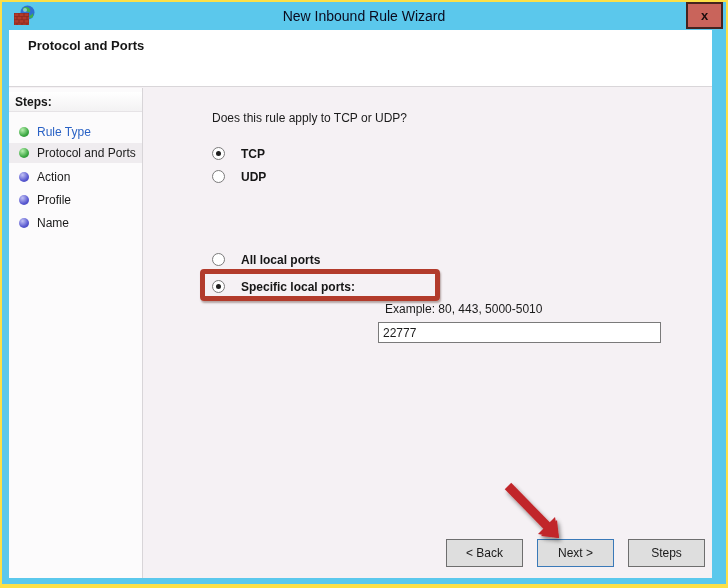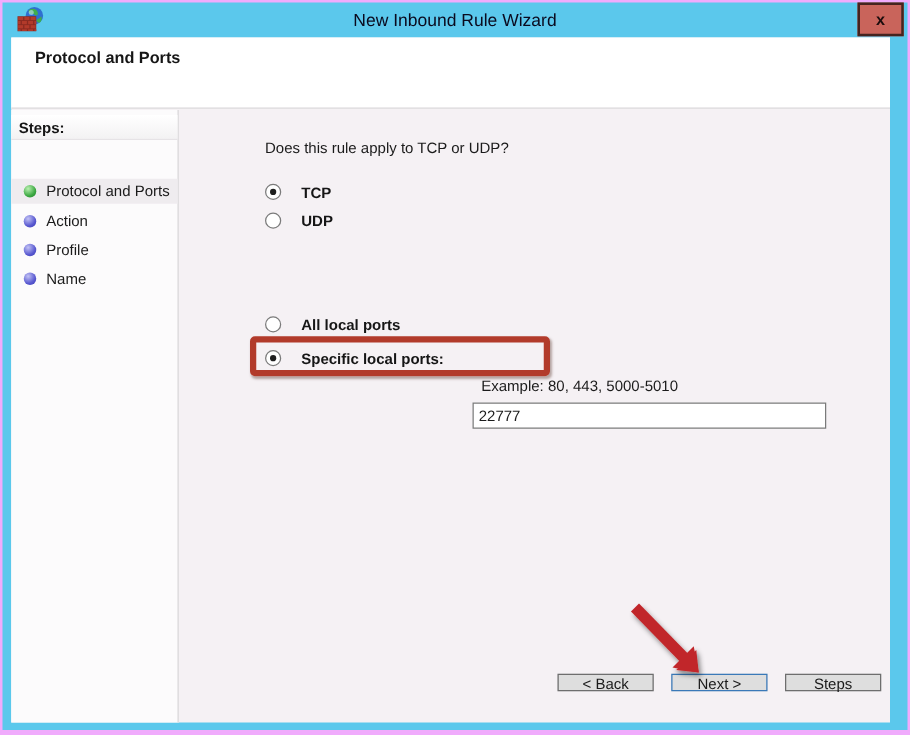--- a/index.html
+++ b/index.html
@@ -4,7 +4,7 @@
 <style>
   html,body{margin:0;padding:0;background:#ffffff;}
   *{box-sizing:border-box;font-family:"Liberation Sans","DejaVu Sans",sans-serif;}
-  .stage{position:relative;width:728px;height:588px;background:#f0abfc;overflow:hidden;}
+  .stage{position:relative;width:728px;height:588px;background:#fde047;overflow:hidden;}
   .frame{position:absolute;left:2px;top:2px;right:2px;bottom:4px;background:#5bc8ec;}
   
   .titlebar{position:absolute;left:0;top:0;right:0;height:28px;}

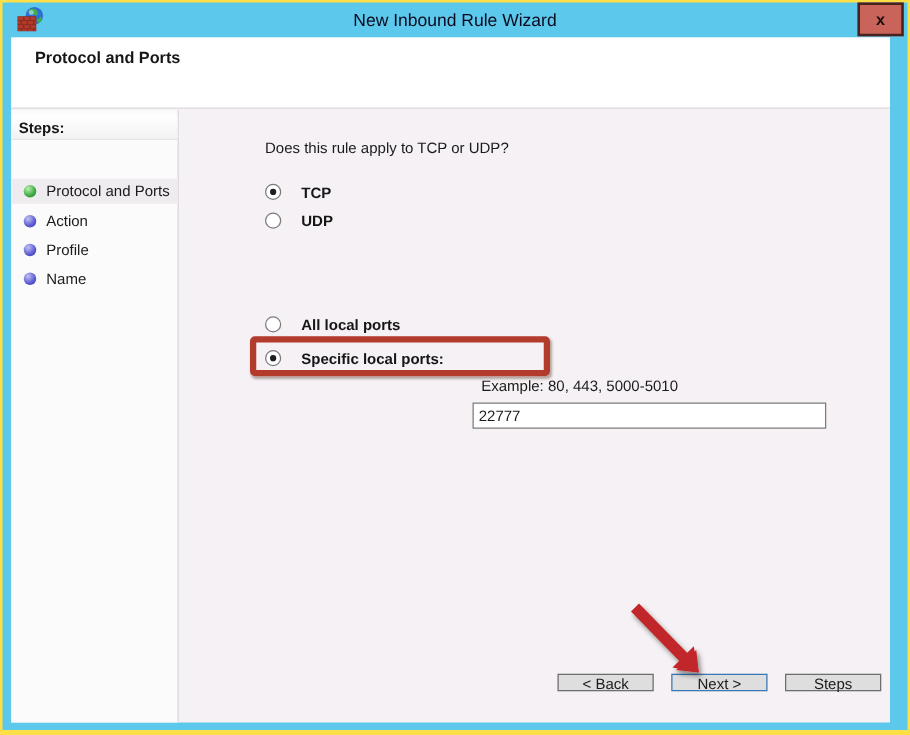--- a/index.html
+++ b/index.html
@@ -98,6 +98,10 @@
 
       <div class="sidebar">
         <div class="steps-head">Steps:</div>
+        <div class="step link" style="top:34px">
+          <span class="bullet green"></span>
+          <span class="step-label">Rule Type</span>
+        </div>
         <div class="step current" style="top:55px">
           <span class="bullet green"></span>
           <span class="step-label">Protocol and Ports</span>

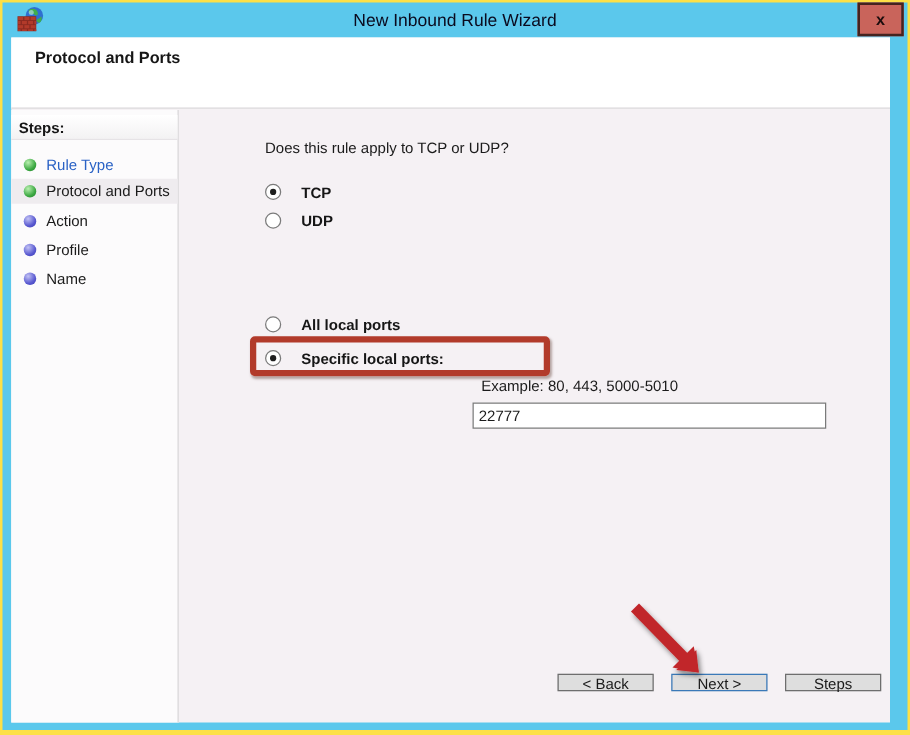--- a/index.html
+++ b/index.html
@@ -47,7 +47,7 @@
     border:5px solid #b23b2b;border-radius:4px;box-shadow:1px 2px 2px rgba(60,20,10,0.35);
     pointer-events:none;}
   
-  .btn{position:absolute;top:509px;width:77px;height:14px;background:#dedede;
+  .btn{position:absolute;top:509px;width:77px;height:28px;background:#dedede;
     border:1px solid #6e6e6e;font-size:12px;color:#1a1a1a;padding:0;cursor:pointer;}
   .btn.back{left:437px;}
   .btn.next{left:528px;border:1px solid #3a79b8;}

